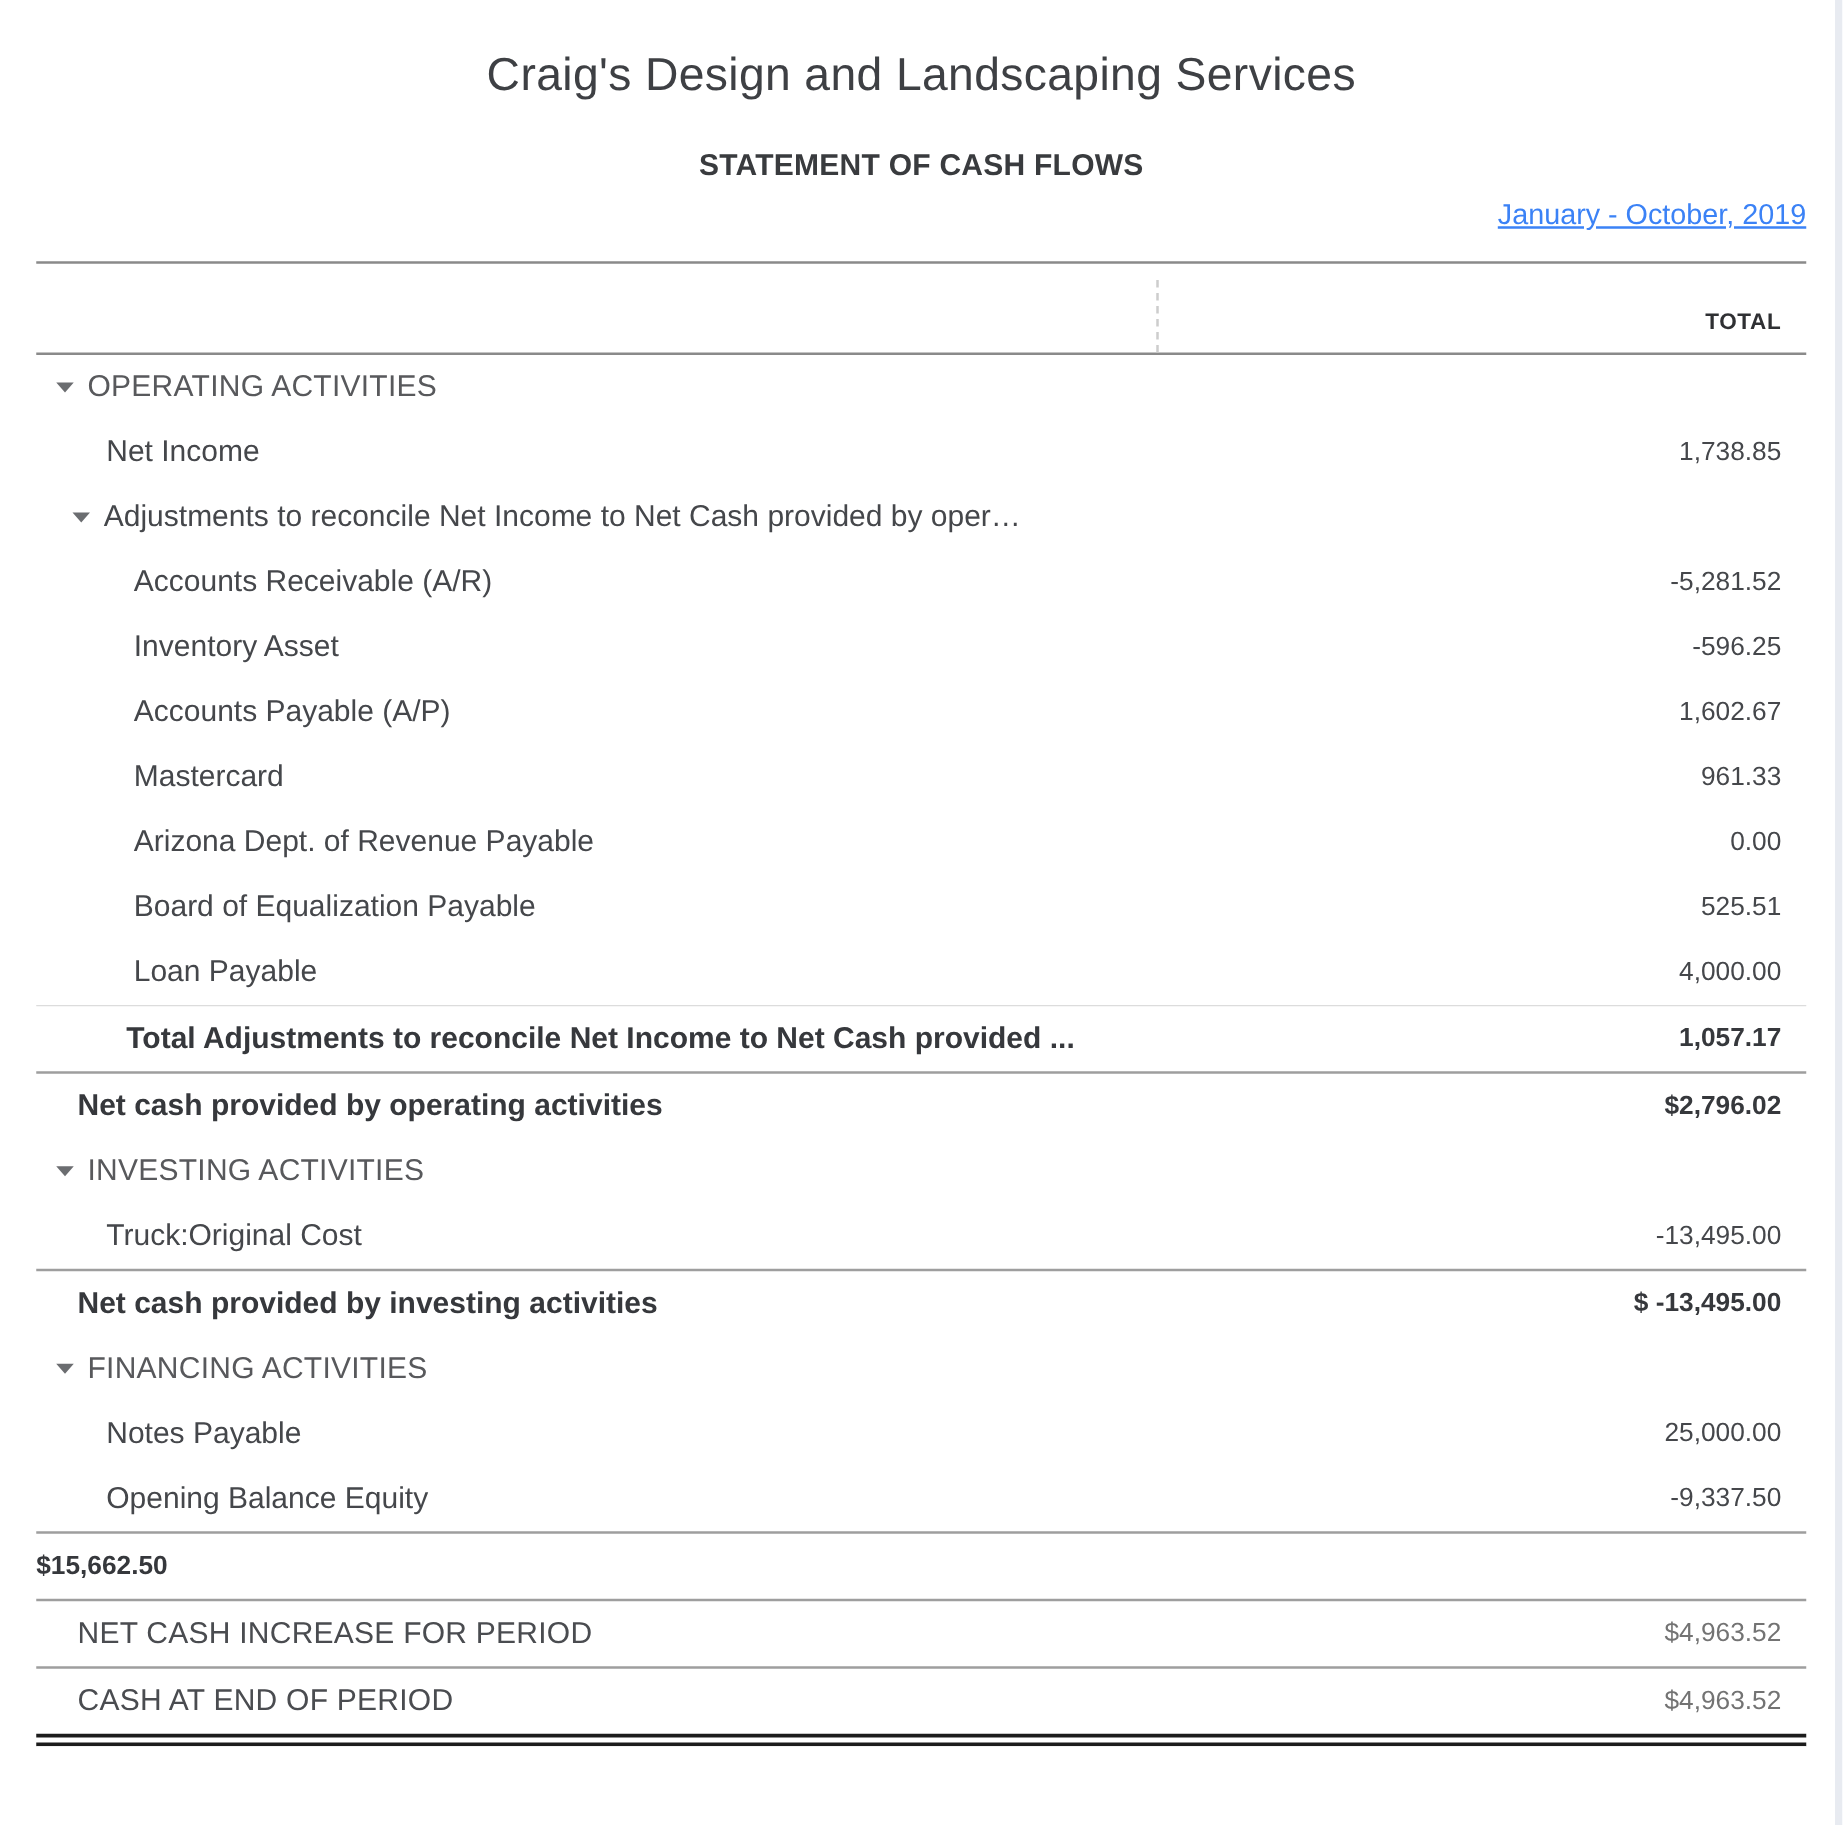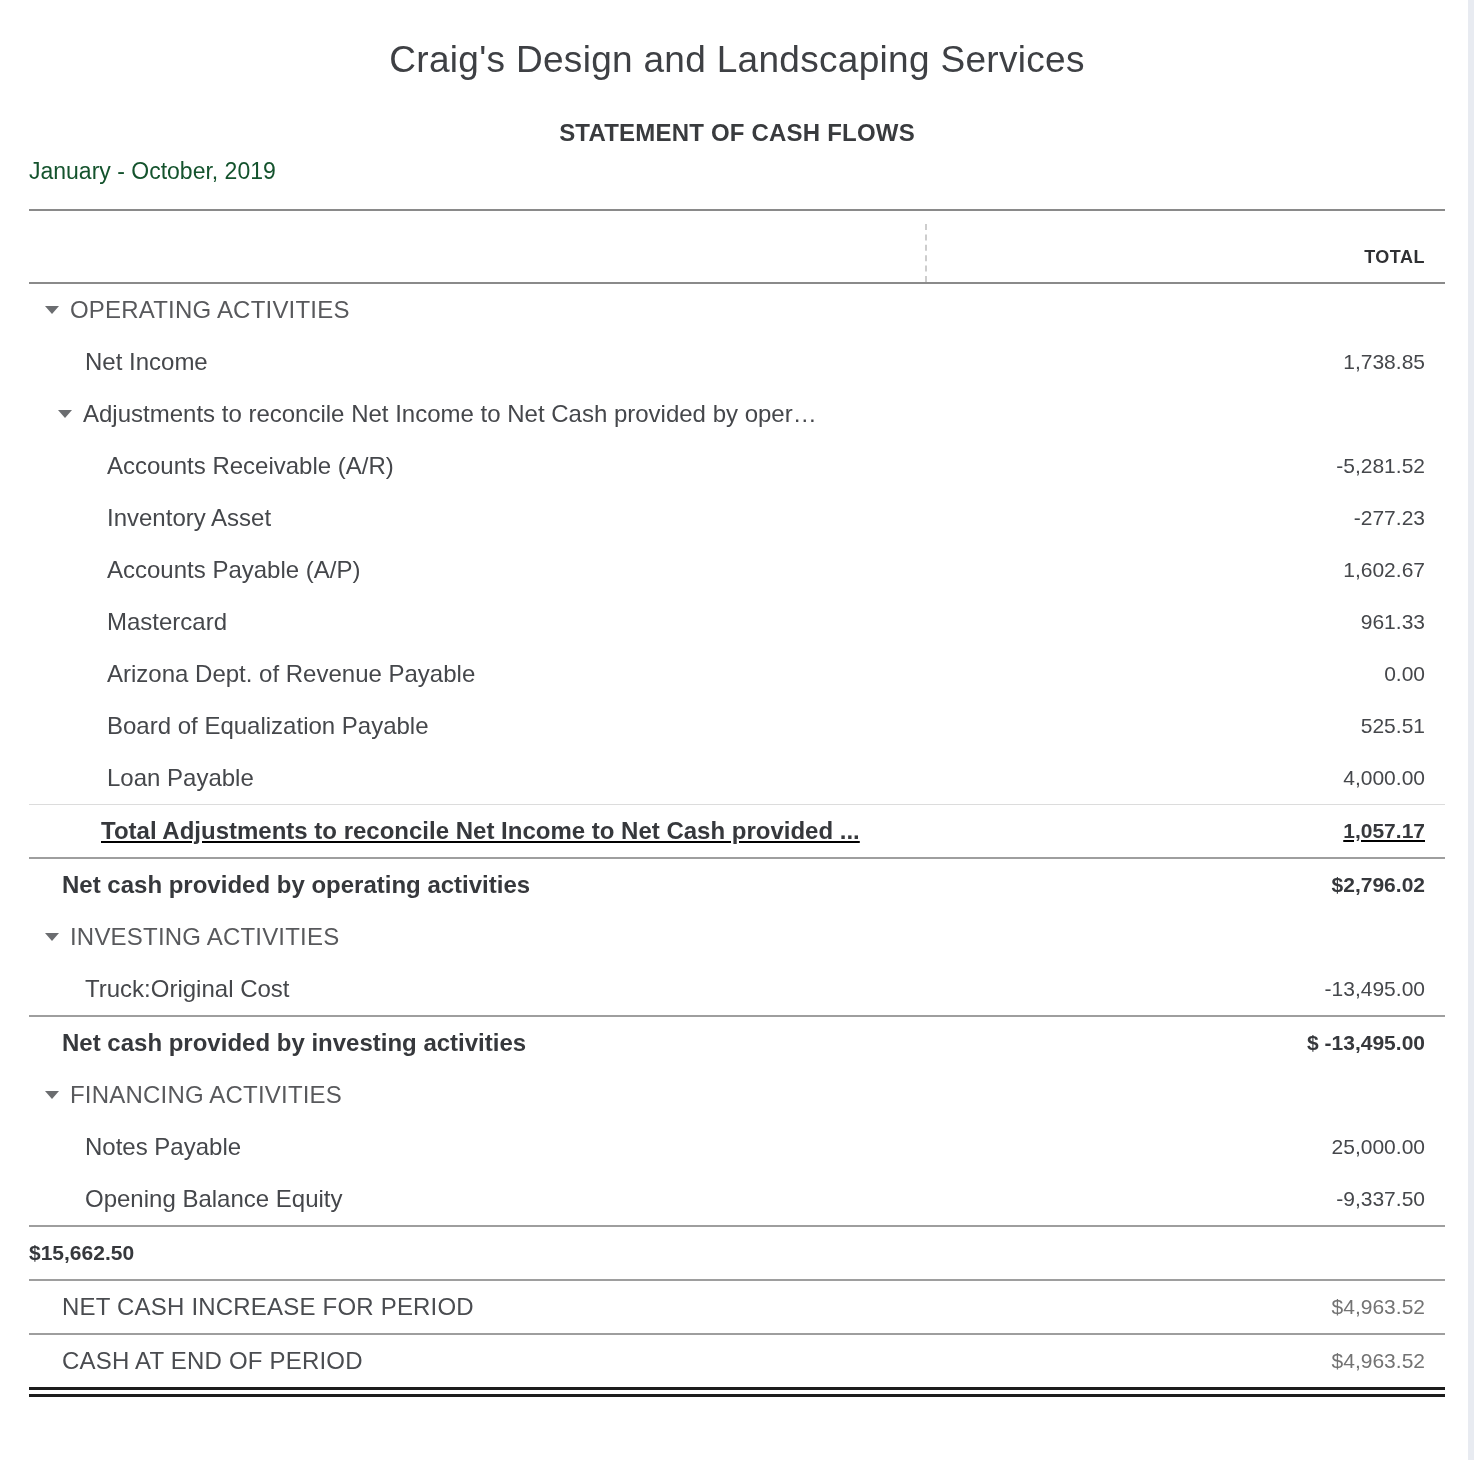--- a/index.html
+++ b/index.html
@@ -20,8 +20,8 @@
     color:#393b3e;line-height:28px;letter-spacing:.2px;
   }
   .period{
-    margin:11px 0 0;text-align:left;font-size:23px;font-weight:400;
-    color:#14532d;line-height:26px;
+    margin:11px 0 0;text-align:right;font-size:23px;font-weight:400;
+    color:#3b82f6;line-height:26px;text-decoration:underline;
   }
 
   

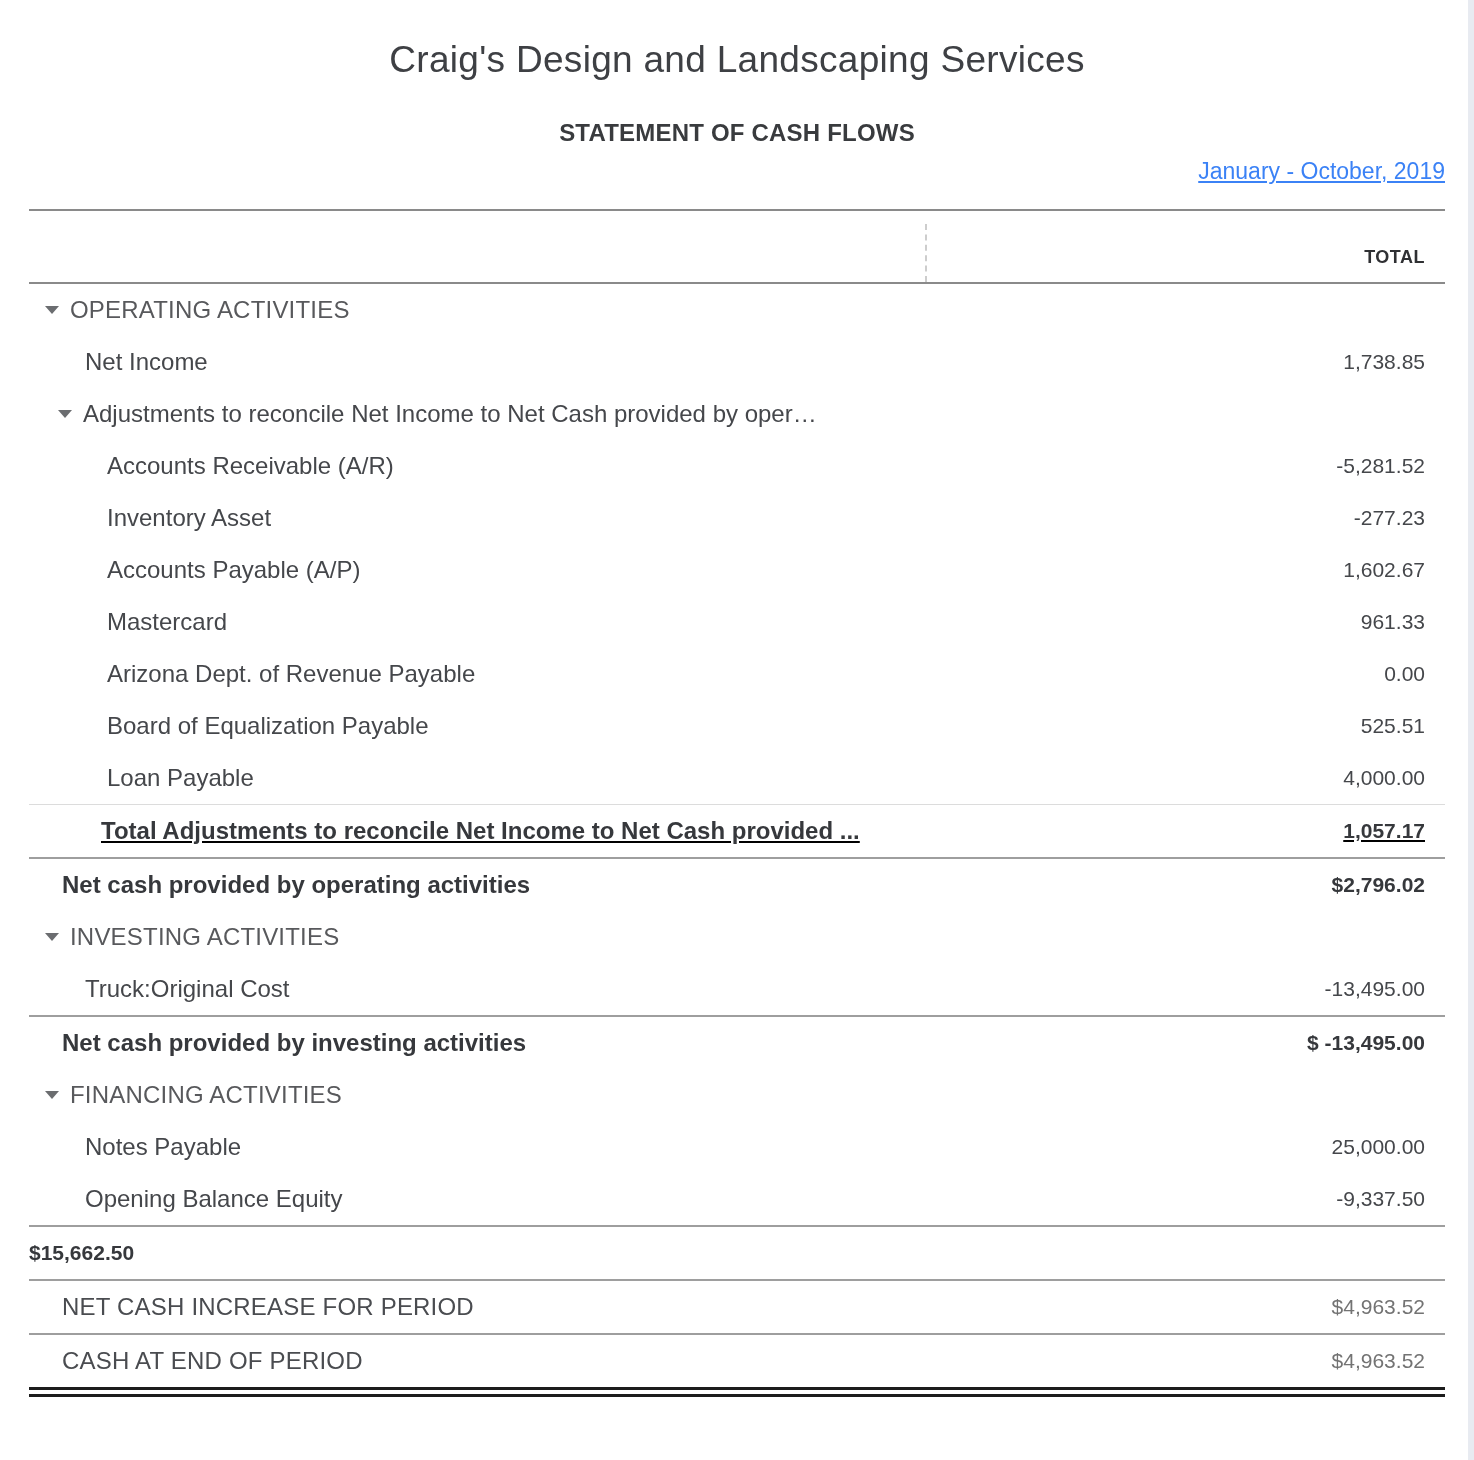--- a/index.html
+++ b/index.html
@@ -119,7 +119,7 @@
         <div class="label">
           <span>Inventory Asset</span>
         </div>
-        <div class="value">-277.23</div>
+        <div class="value">-596.25</div>
       </div>
       <div class="row item indent2">
         <div class="label">

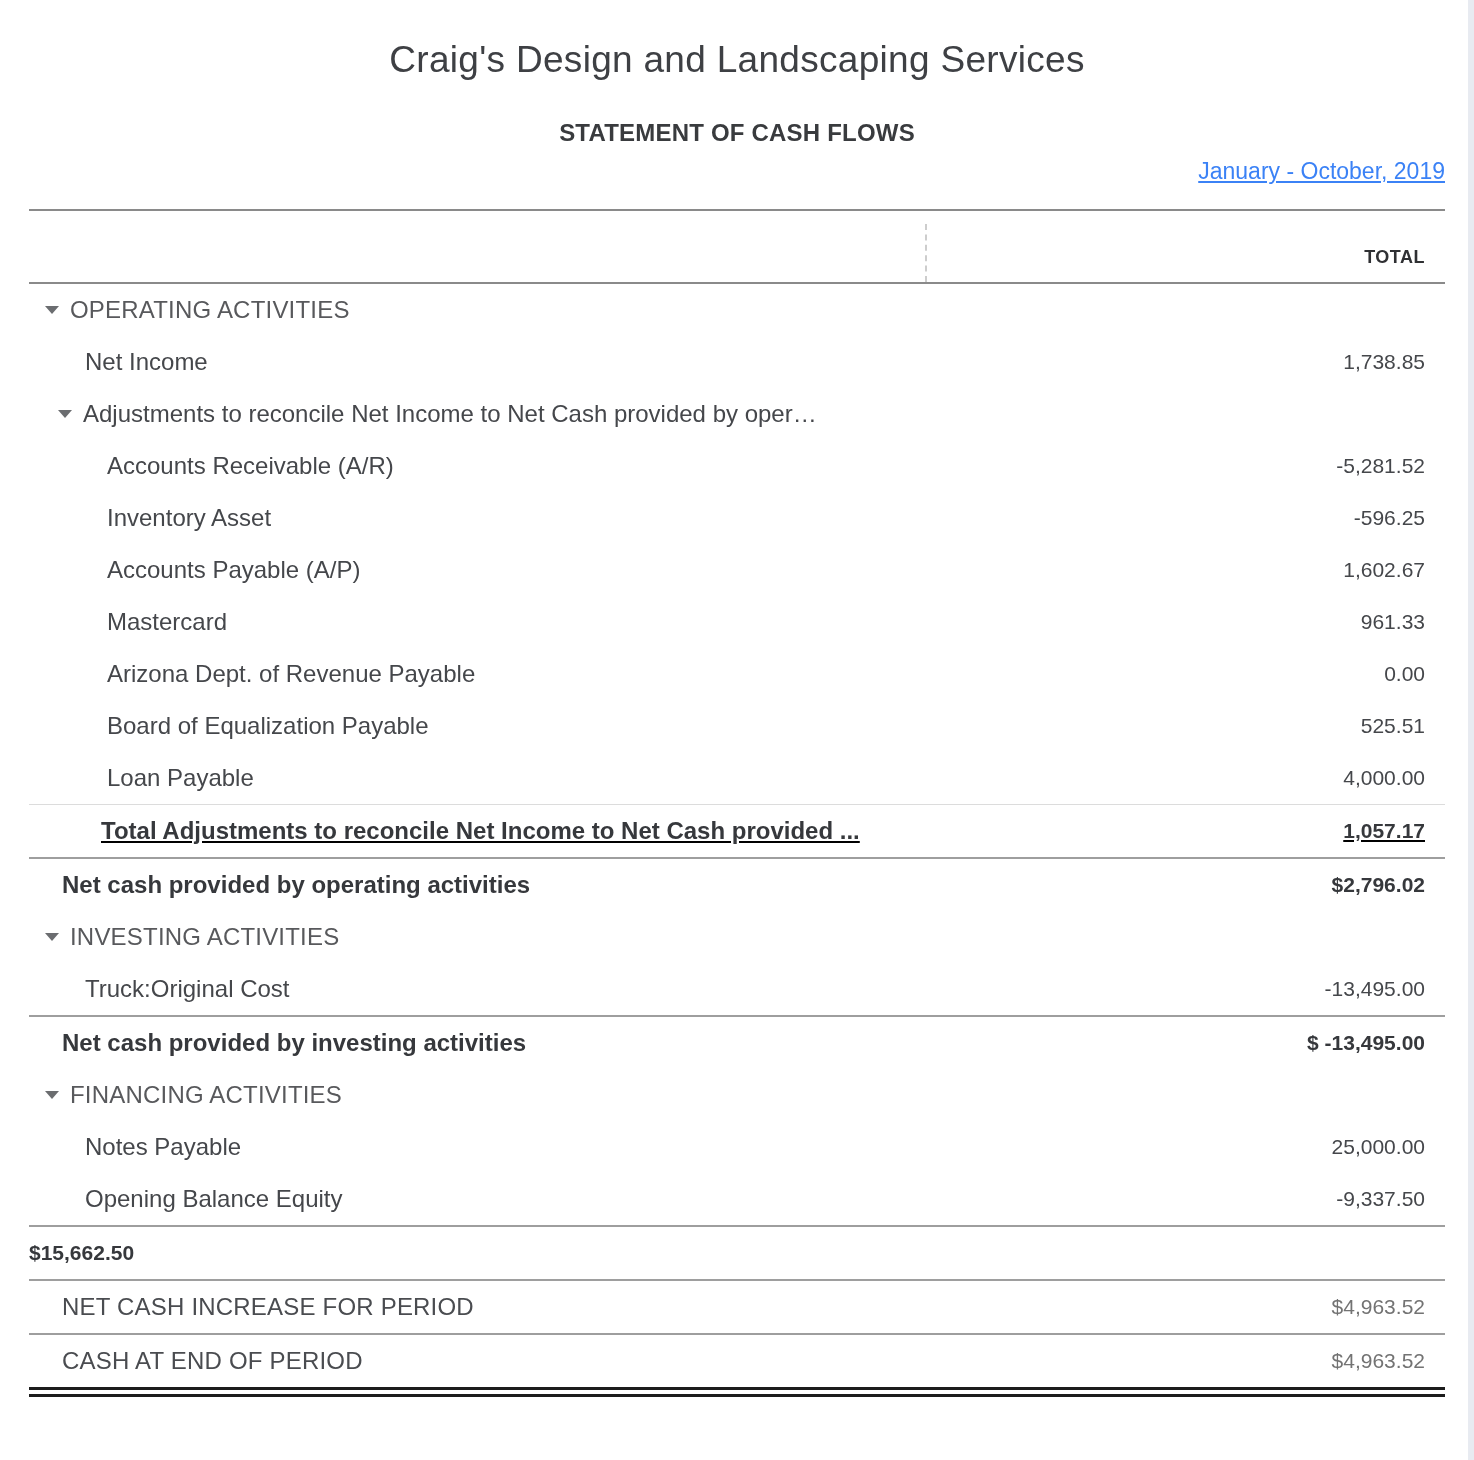--- a/index.html
+++ b/index.html
@@ -63,7 +63,7 @@
   .row.grand .label{padding-left:33px;color:#4a4c50;letter-spacing:.2px;}
   .row.grand .value{font-weight:400;color:#737373;}
 
-  .row.border-light{border-top:1px solid #dcdcdc;text-decoration:underline;}
+  .row.border-light{border-top:1px solid #dcdcdc;}
   .row.border-strong{border-top:2px solid #9e9e9e;}
 
   

